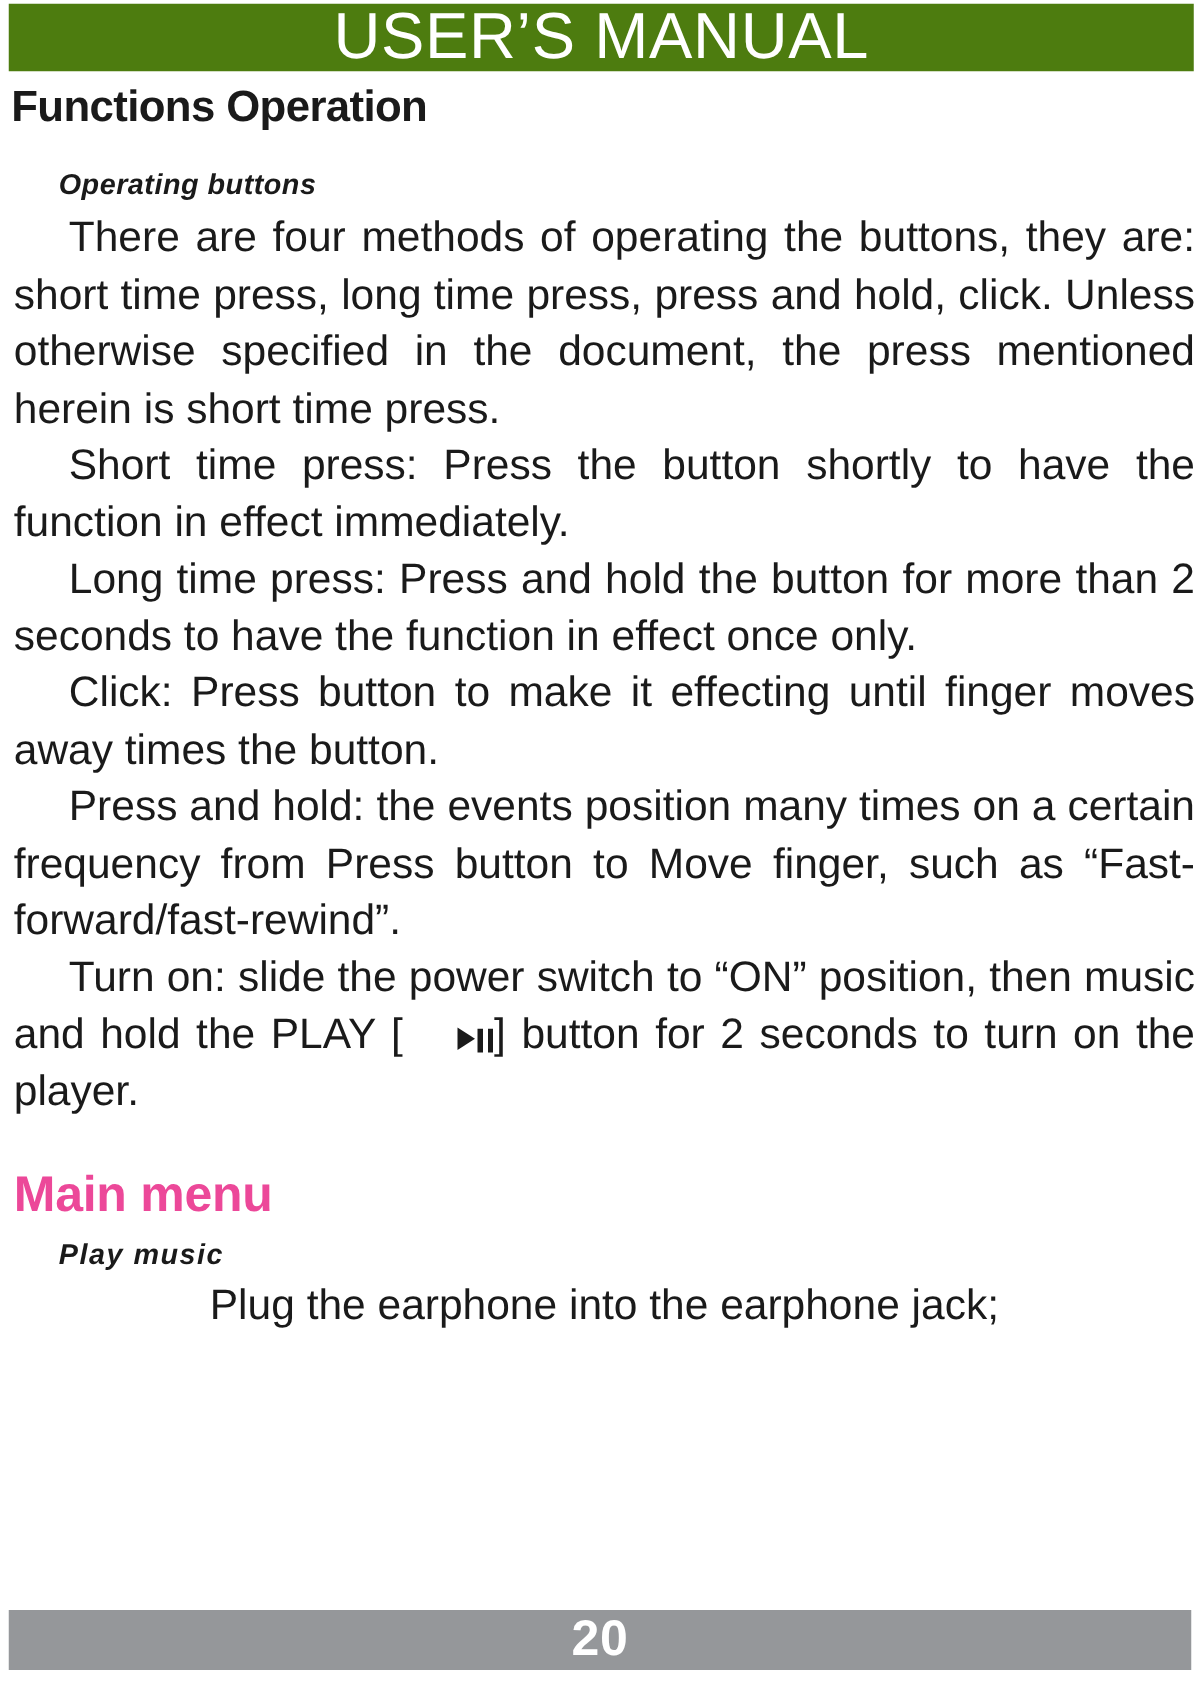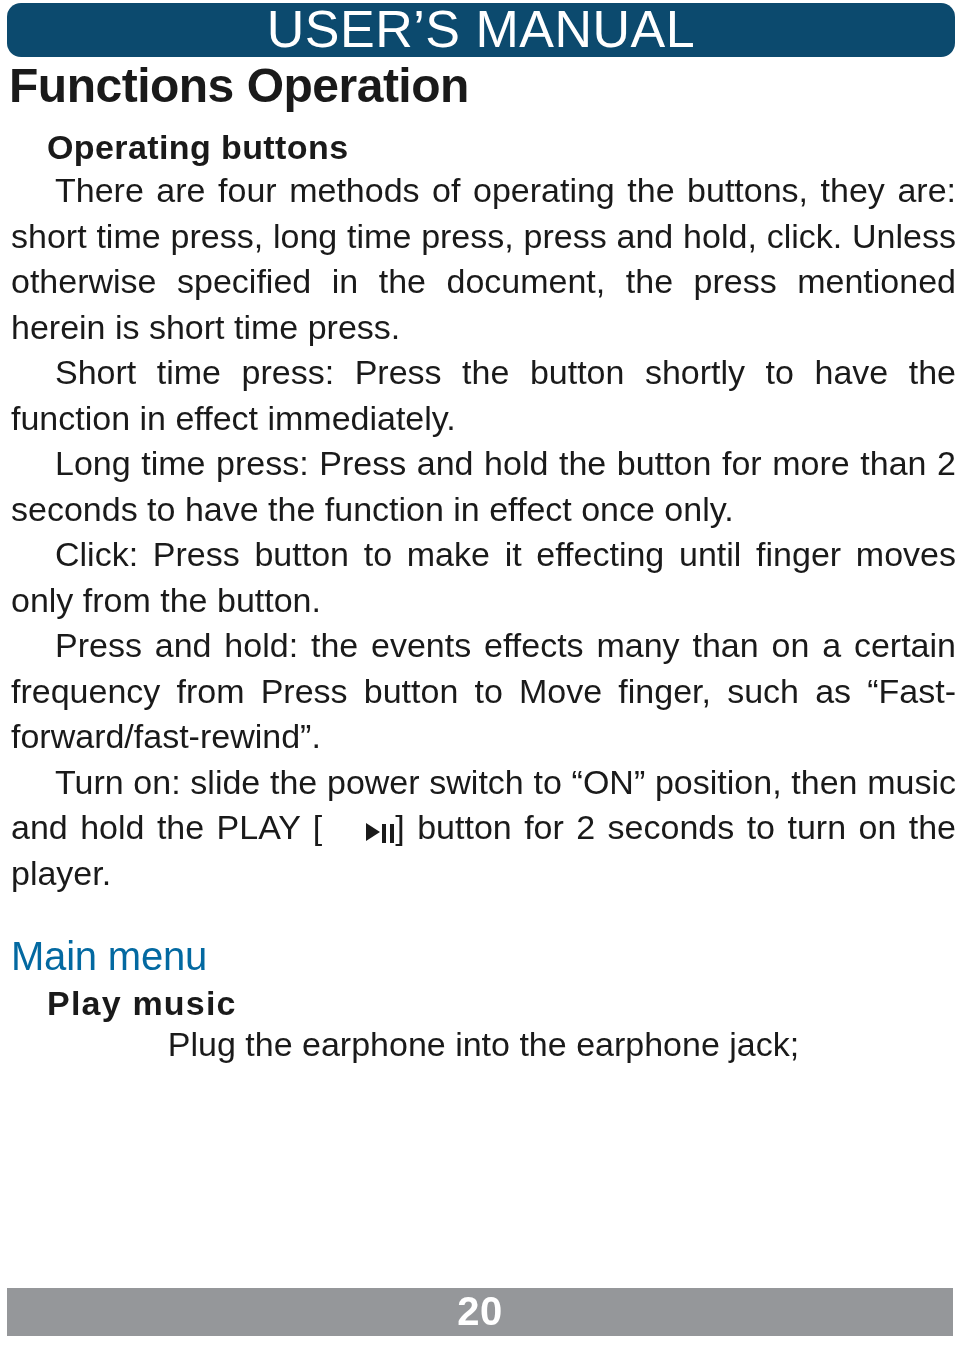--- a/index.html
+++ b/index.html
@@ -31,8 +31,7 @@
     top: 3px;
     width: 948px;
     height: 54px;
-    background: #0c4a6e;
-    border-radius: 14px;
+    background: #4d7c0f;
   }
   .header-band-title {
     position: absolute;

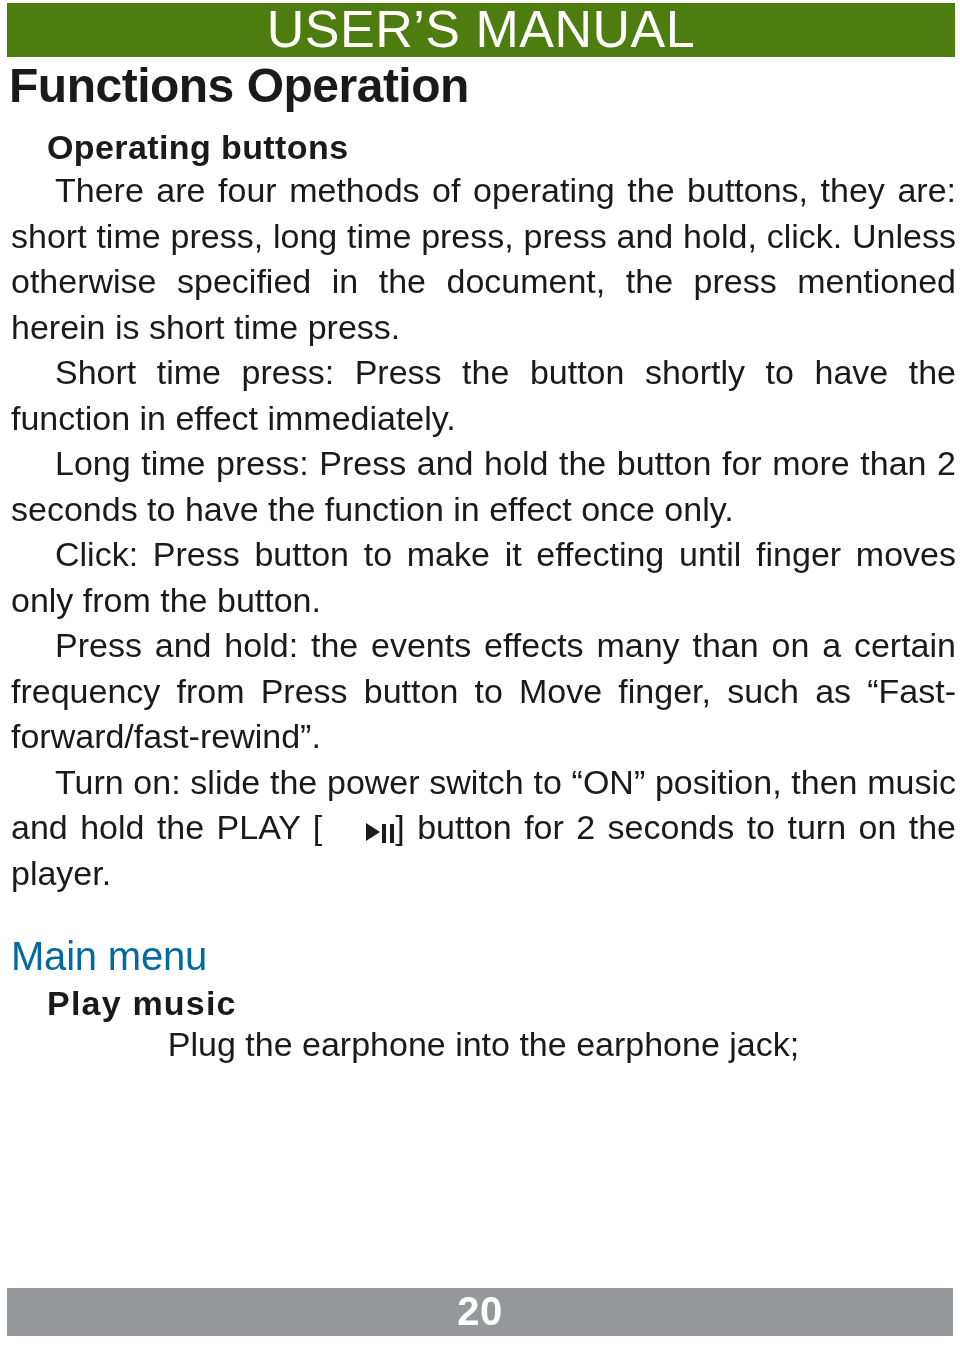--- a/index.html
+++ b/index.html
@@ -53,7 +53,7 @@
     position: absolute;
     left: 9px;
     top: 58px;
-    font-size: 48px;
+    font-size: 35px;
     font-weight: 700;
     line-height: 56px;
     letter-spacing: -0.5px;

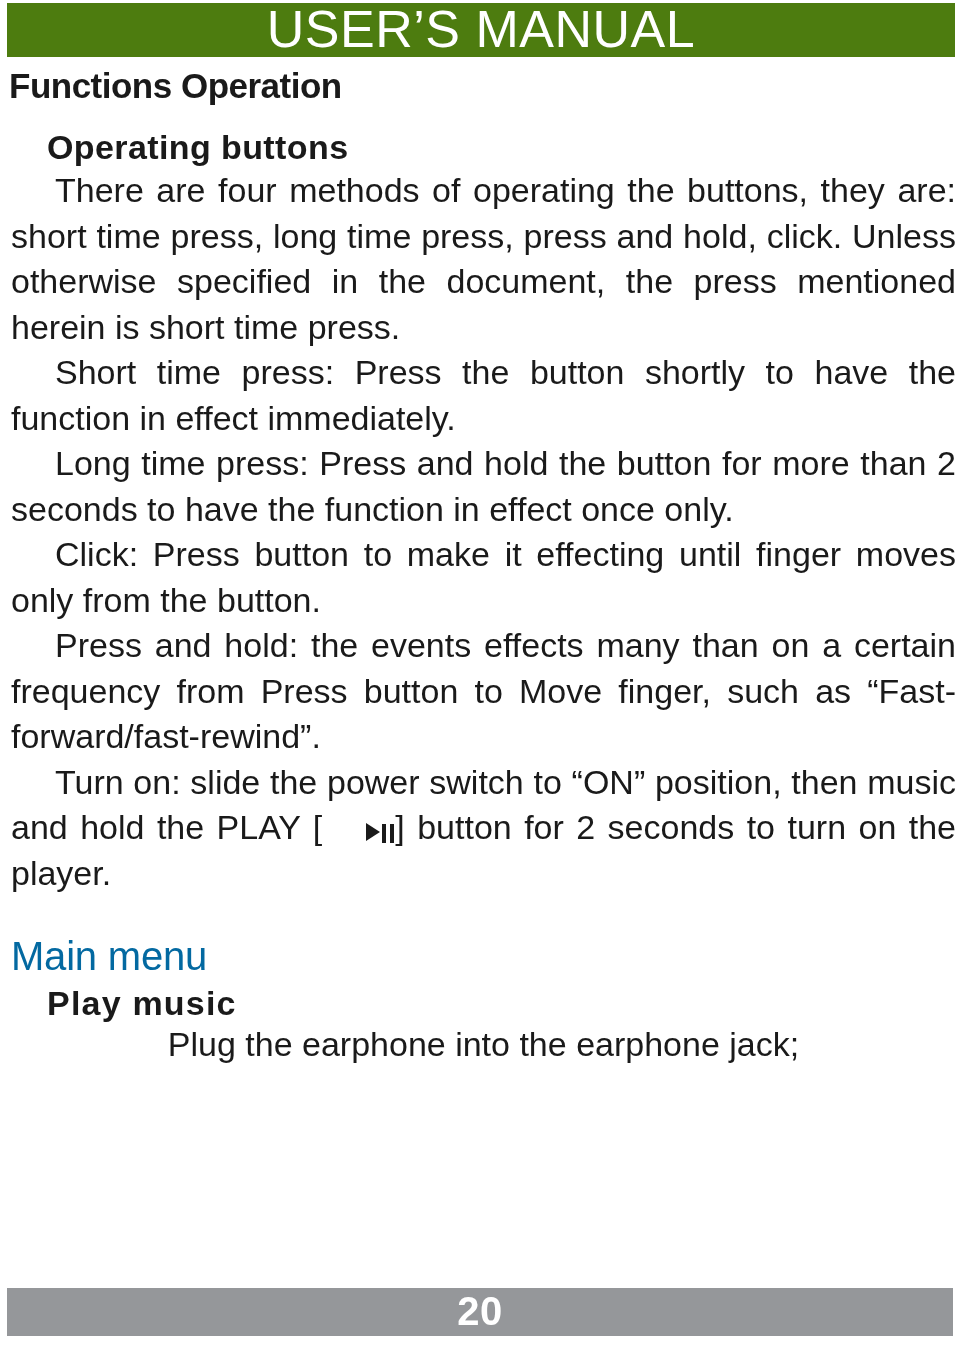--- a/index.html
+++ b/index.html
@@ -71,11 +71,12 @@
 
   h3.sub-head {
     margin: 0 0 2px 36px;
-    font-size: 34px;
+    font-size: 23px;
     font-weight: 700;
     line-height: 38px;
     letter-spacing: 0.4px;
     color: #1a1a1a;
+    font-style: italic;
   }
 
   h2.section-head {

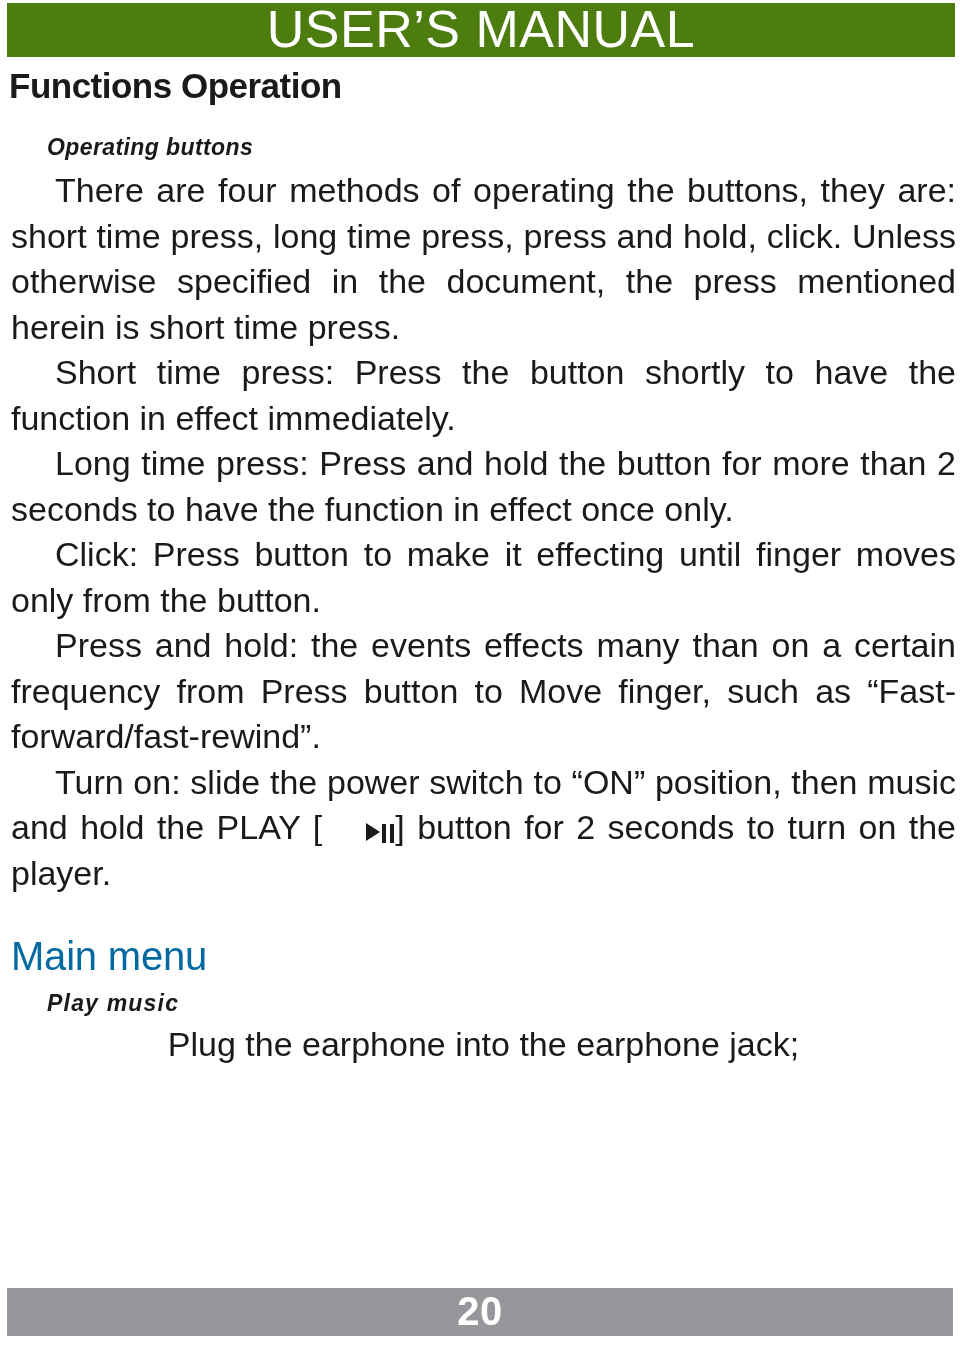--- a/index.html
+++ b/index.html
@@ -179,7 +179,7 @@
 
     <p class="body-par">Long time press: Press and hold the button for more than 2 seconds to have the function in effect once only.</p>
 
-    <p class="body-par">Click: Press button to make it effecting until finger moves only from the button.</p>
+    <p class="body-par">Click: Press button to make it effecting until finger moves away times the button.</p>
 
     <p class="body-par">Press and hold: the events effects many than on a certain frequency from Press button to Move finger, such as “Fast-forward/fast-rewind”.</p>
 

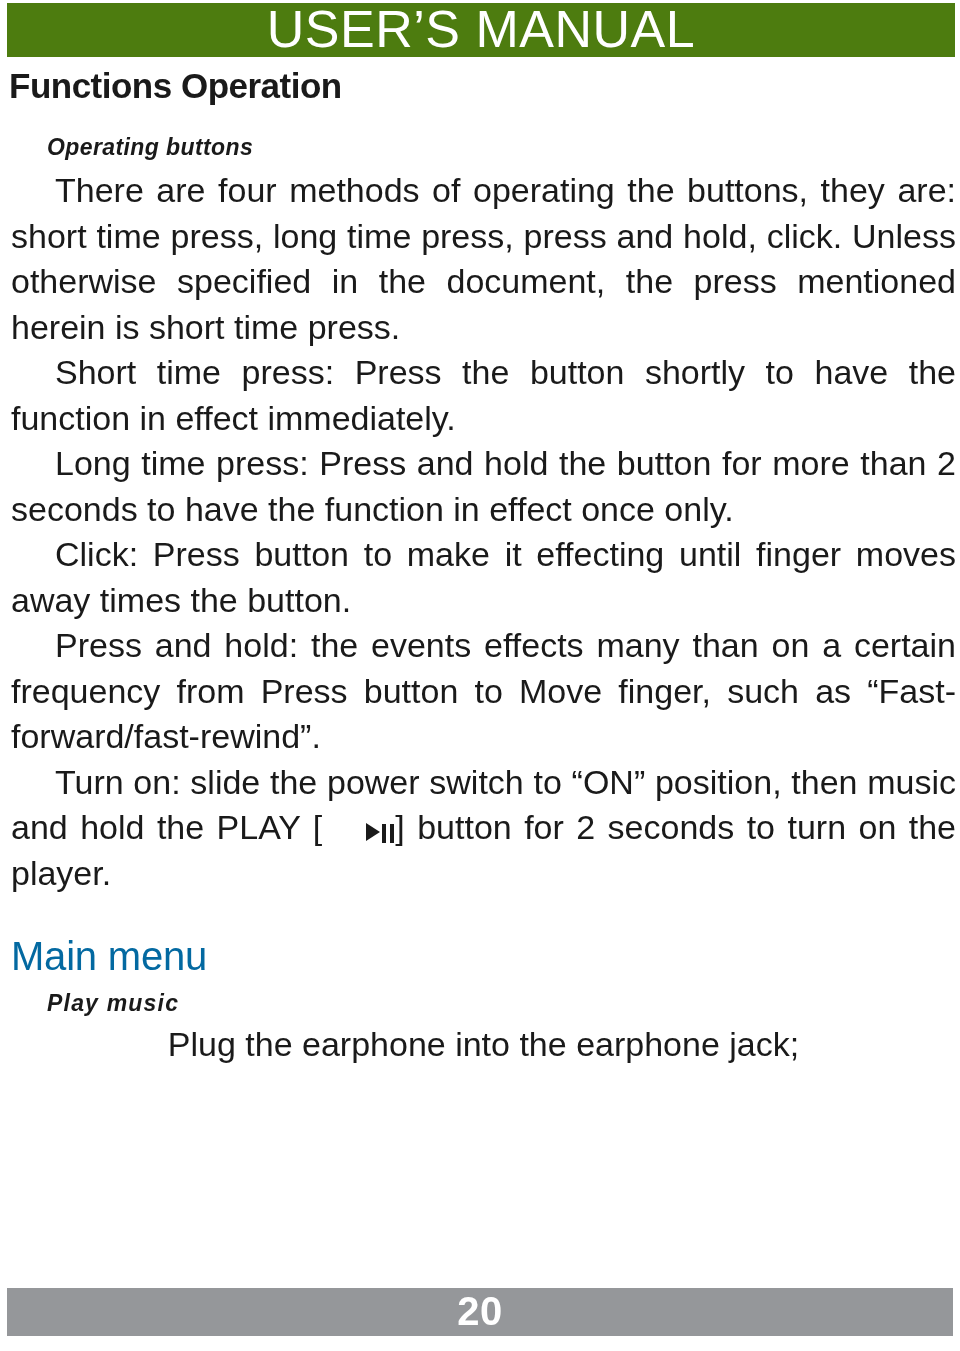--- a/index.html
+++ b/index.html
@@ -181,7 +181,7 @@
 
     <p class="body-par">Click: Press button to make it effecting until finger moves away times the button.</p>
 
-    <p class="body-par">Press and hold: the events effects many than on a certain frequency from Press button to Move finger, such as “Fast-forward/fast-rewind”.</p>
+    <p class="body-par">Press and hold: the events position many times on a certain frequency from Press button to Move finger, such as “Fast-forward/fast-rewind”.</p>
 
 
     <p class="body-par"><span>Turn on: slide the power switch to “ON” position, then music and hold the PLAY [</span><span class="playpause"><span class="pp-tri"></span><span class="pp-bars"></span></span><span>] button for 2 seconds to turn on the player.</span></p>

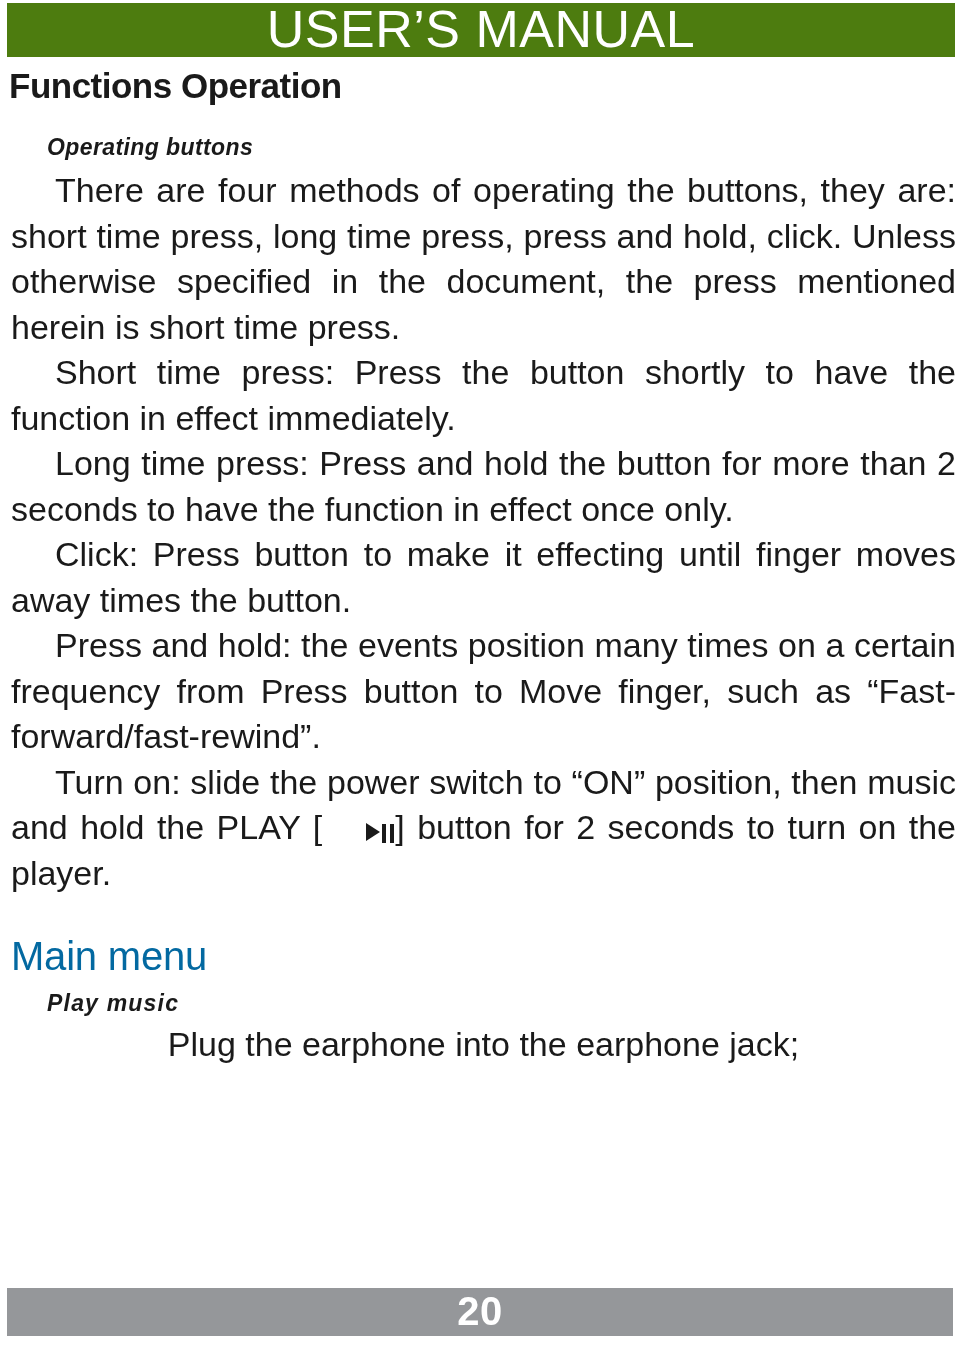--- a/index.html
+++ b/index.html
@@ -82,10 +82,10 @@
   h2.section-head {
     margin: 36px 0 4px 0;
     font-size: 40px;
-    font-weight: 400;
+    font-weight: 700;
     line-height: 48px;
     letter-spacing: -0.2px;
-    color: #0369a1;
+    color: #ec4899;
   }
 
   p.body-par {

